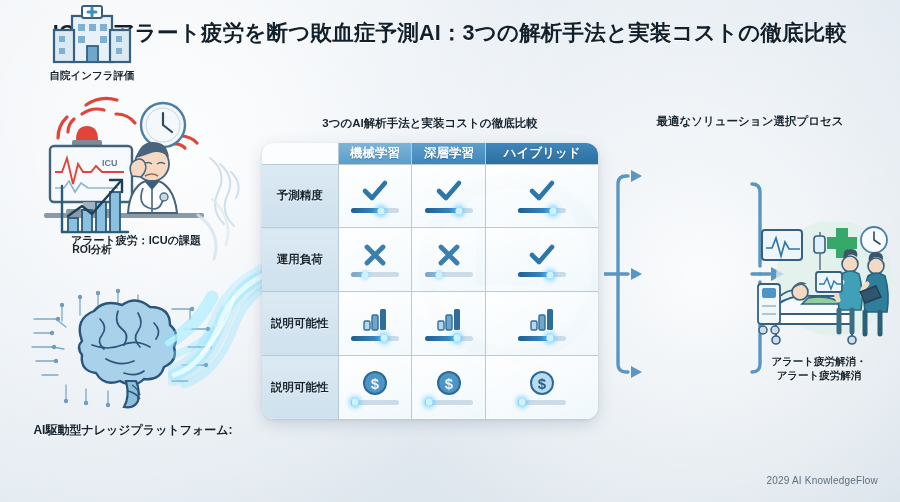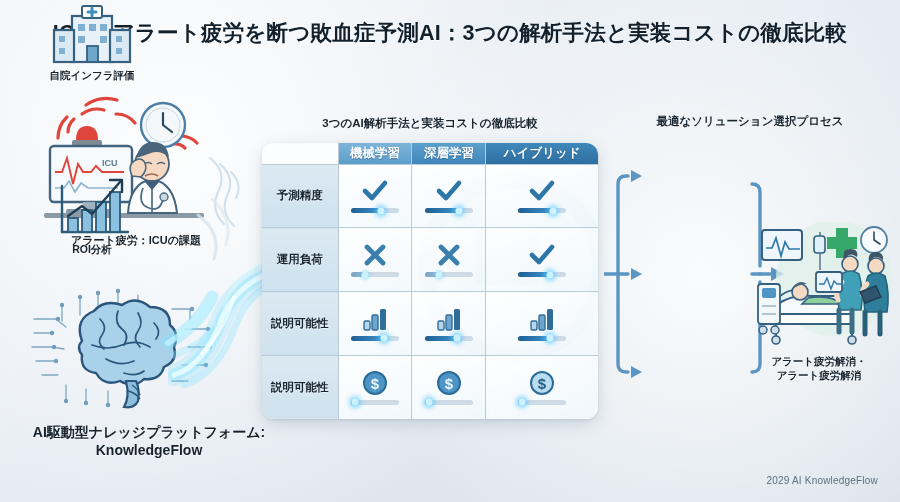--- a/index.html
+++ b/index.html
@@ -45,7 +45,7 @@
 
   
   #scene-brain { position: absolute; left: 22px; top: 285px; width: 226px; height: 128px; }
-  #cap-brain { left: 24px; top: 423px; width: 250px; font-size: 14px; }
+  #cap-brain { left: 8px; top: 423px; width: 250px; font-size: 12px; }
 
   
   #stream { position: absolute; left: 168px; top: 175px; width: 130px; height: 215px; }

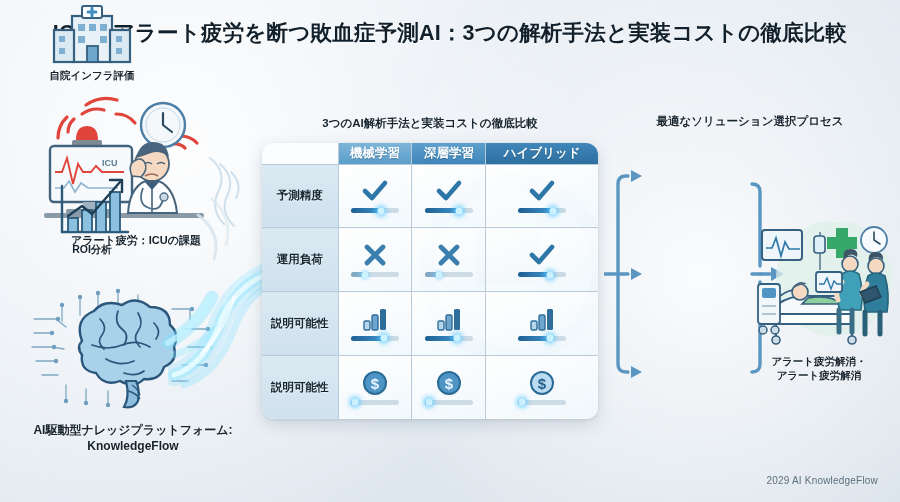--- a/index.html
+++ b/index.html
@@ -229,7 +229,6 @@
   </svg>
   <div id="cap-brain" class="cap">
     <div>AI駆動型ナレッジプラットフォーム:</div>
-    <div>KnowledgeFlow</div>
   </div>
 
   <svg id="stream" viewBox="0 0 130 215">

